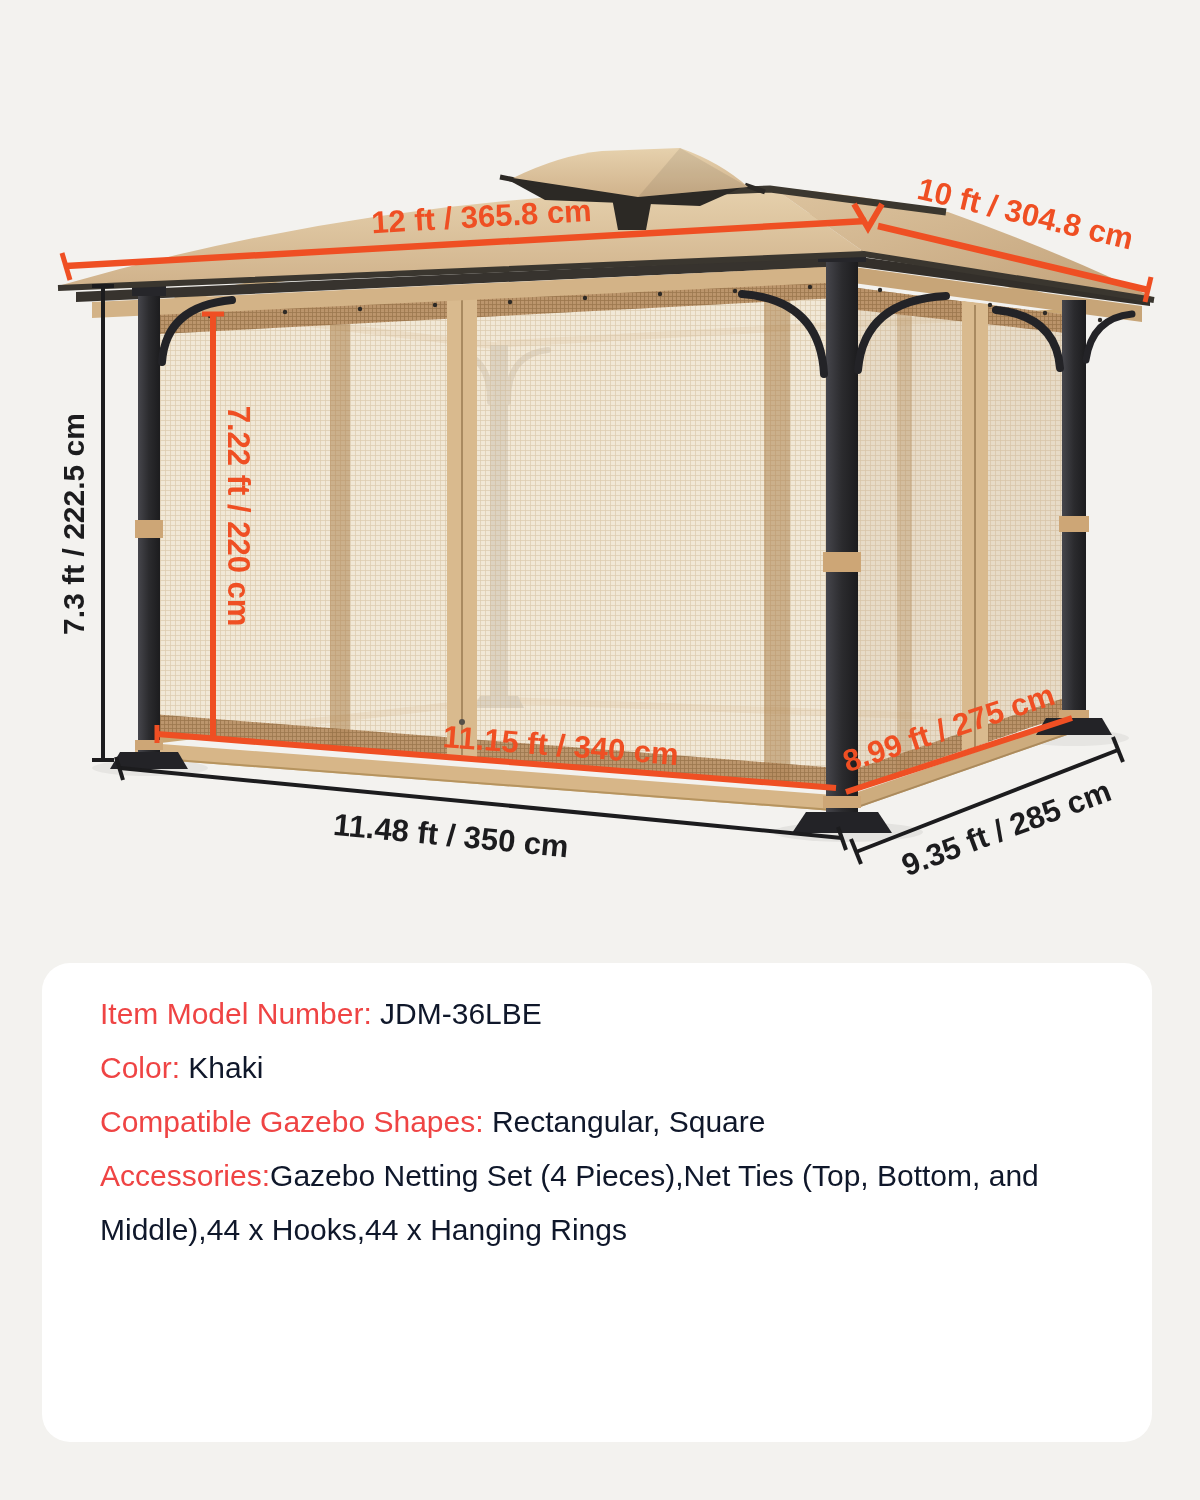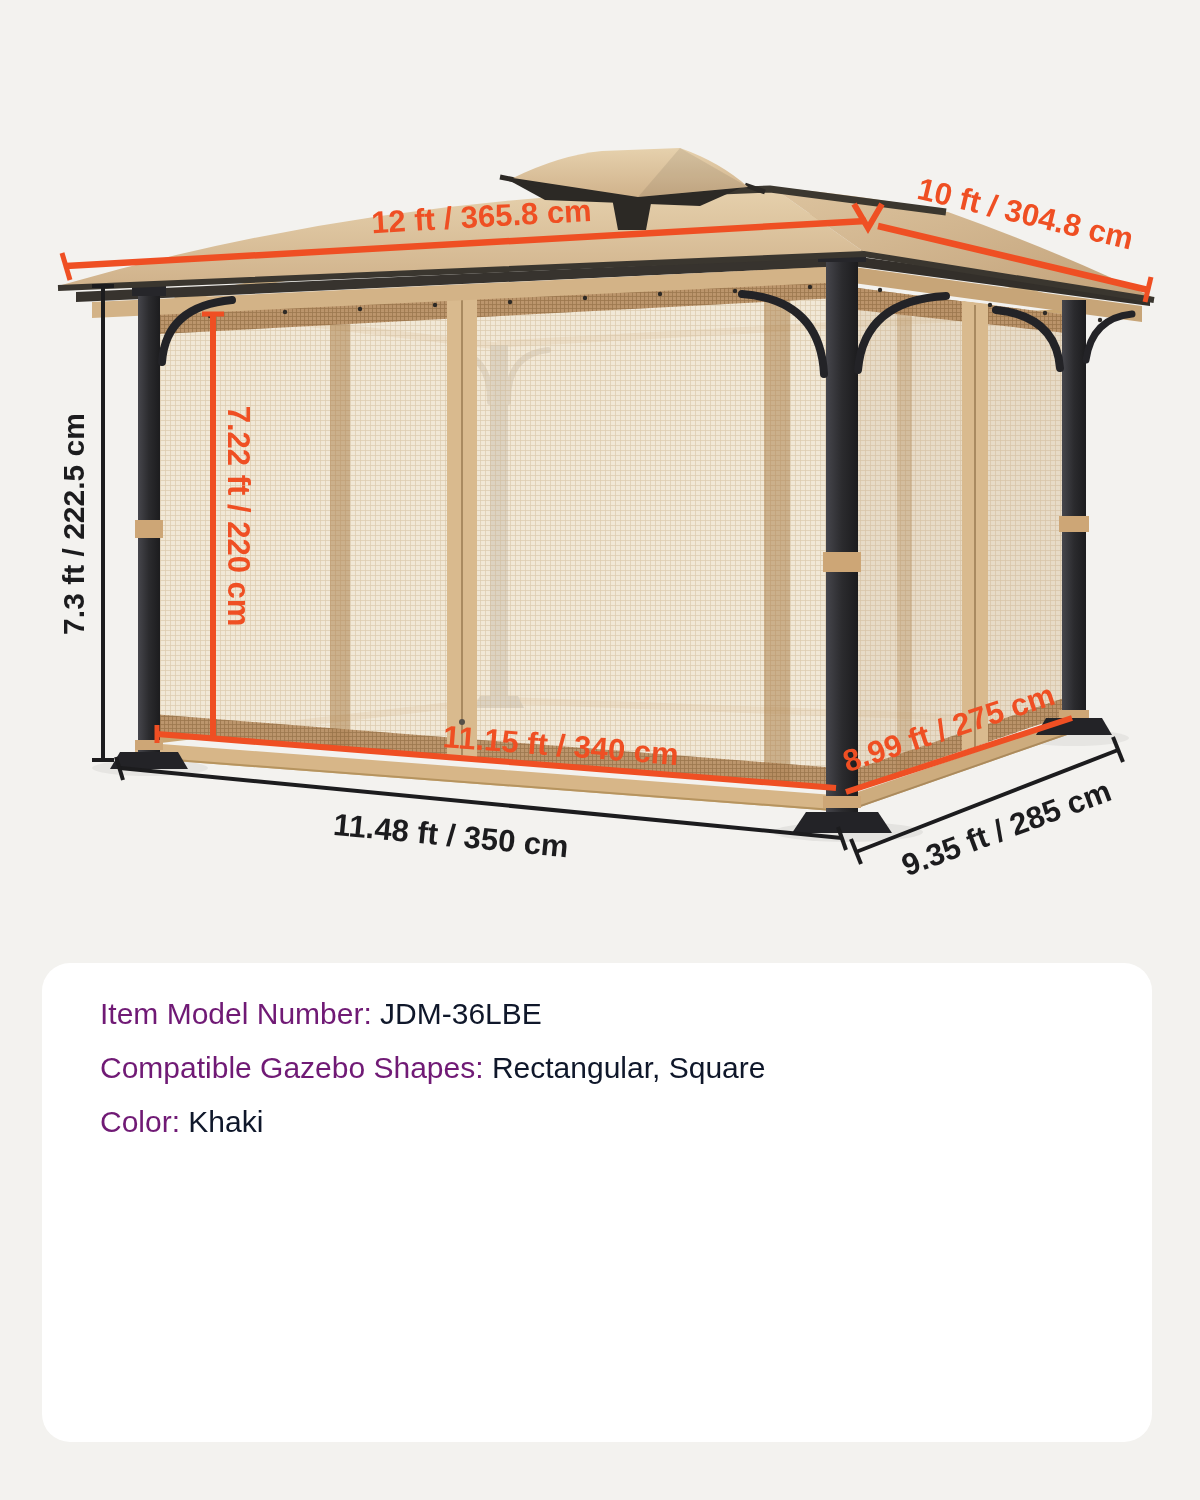--- a/index.html
+++ b/index.html
@@ -27,7 +27,7 @@
     letter-spacing:0;
     max-width:1002px;
   }
-  .spec-label{font-weight:400;color:#701a75;white-space:pre-wrap;}
+  .spec-label{font-weight:400;color:#ef4444;white-space:pre-wrap;}
   .spec-value{font-weight:400;color:#0f172a;}
 </style>
 </head>

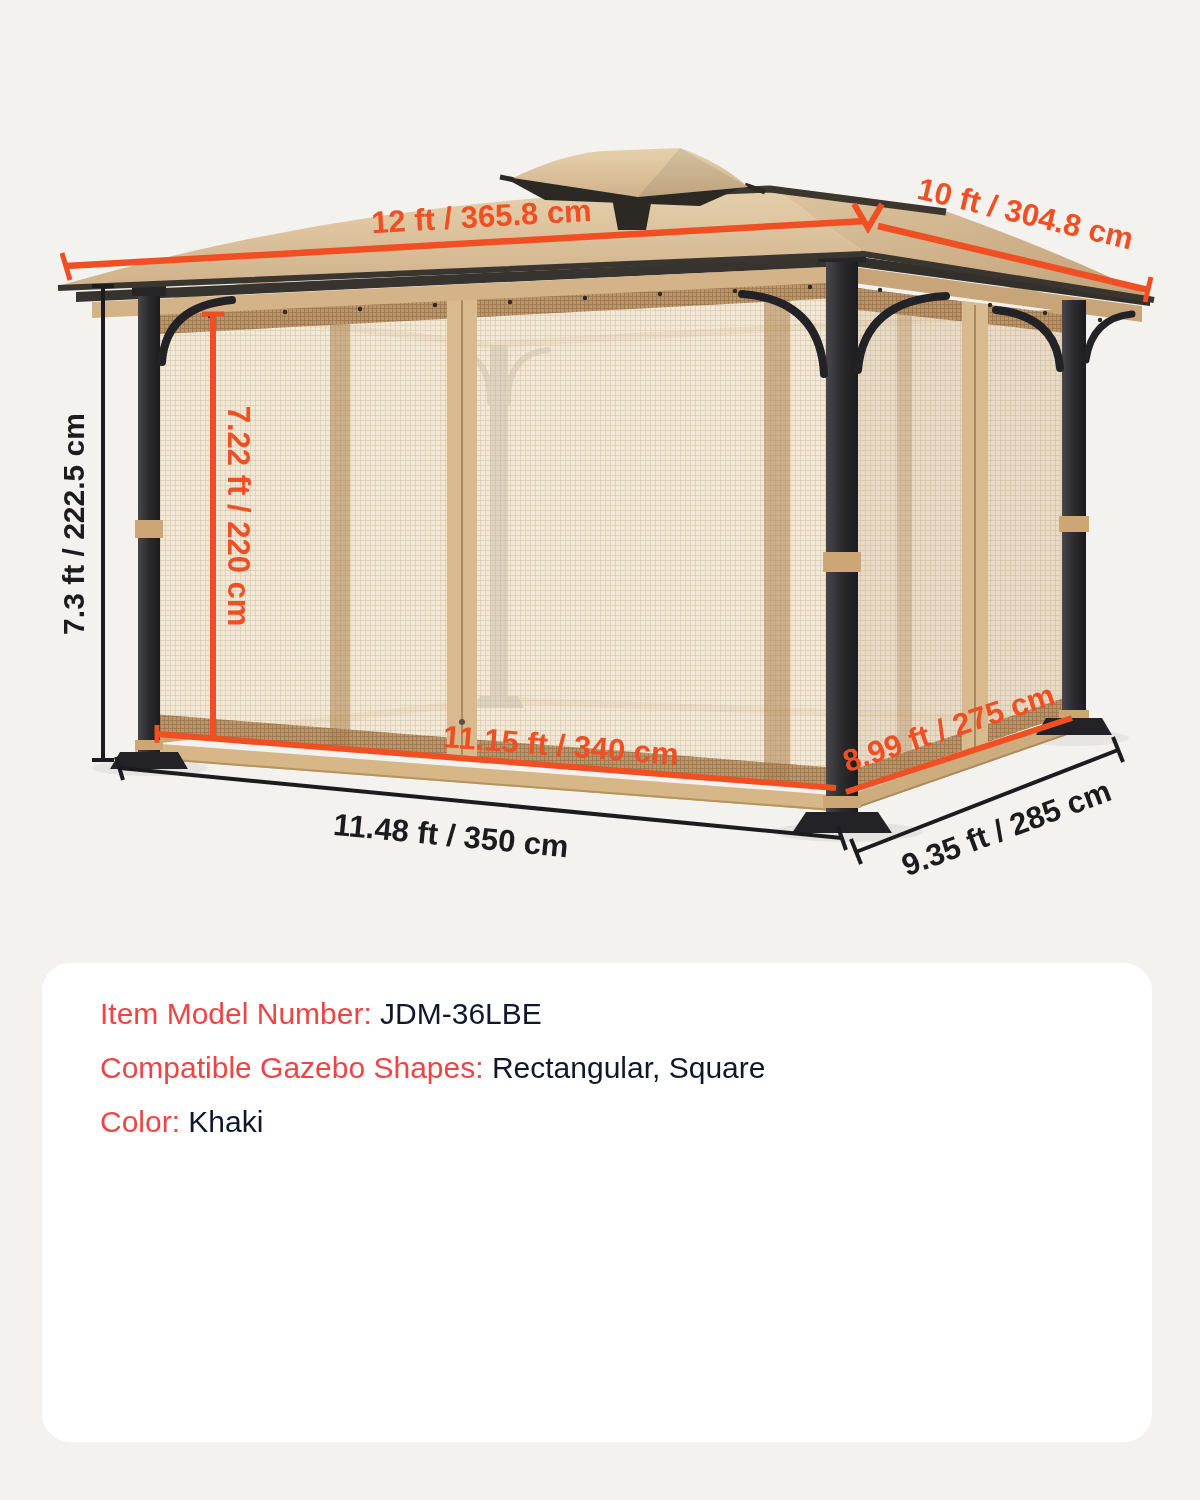--- a/index.html
+++ b/index.html
@@ -228,8 +228,8 @@
 
 <div class="spec-panel">
   <p class="spec-row"><span class="spec-label">Item Model Number: </span><span class="spec-value">JDM-36LBE</span></p>
+  <p class="spec-row"><span class="spec-label">Color: </span><span class="spec-value">Khaki</span></p>
   <p class="spec-row"><span class="spec-label">Compatible Gazebo Shapes: </span><span class="spec-value">Rectangular, Square</span></p>
-  <p class="spec-row"><span class="spec-label">Color: </span><span class="spec-value">Khaki</span></p>
 </div>
 
 </body></html>

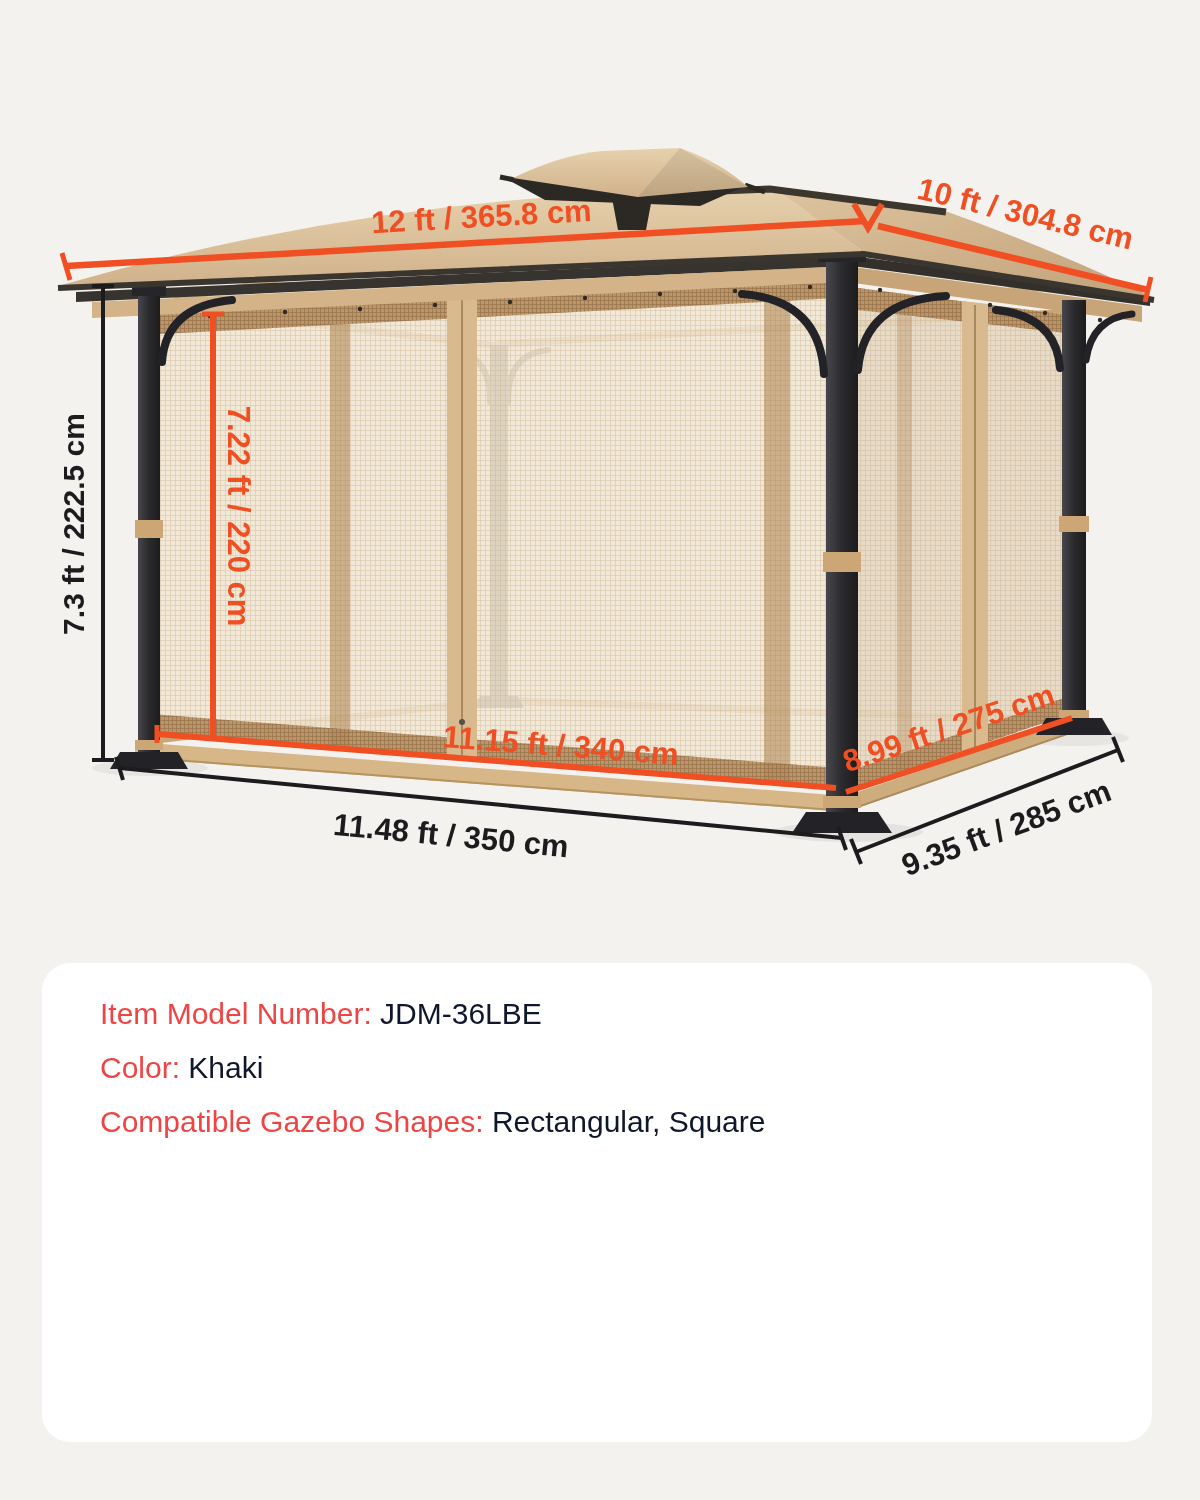--- a/index.html
+++ b/index.html
@@ -230,6 +230,7 @@
   <p class="spec-row"><span class="spec-label">Item Model Number: </span><span class="spec-value">JDM-36LBE</span></p>
   <p class="spec-row"><span class="spec-label">Color: </span><span class="spec-value">Khaki</span></p>
   <p class="spec-row"><span class="spec-label">Compatible Gazebo Shapes: </span><span class="spec-value">Rectangular, Square</span></p>
+  <p class="spec-row"><span class="spec-label">Accessories:</span><span class="spec-value">Gazebo Netting Set (4 Pieces),Net Ties (Top, Bottom, and Middle),44 x Hooks,44 x Hanging Rings</span></p>
 </div>
 
 </body></html>

